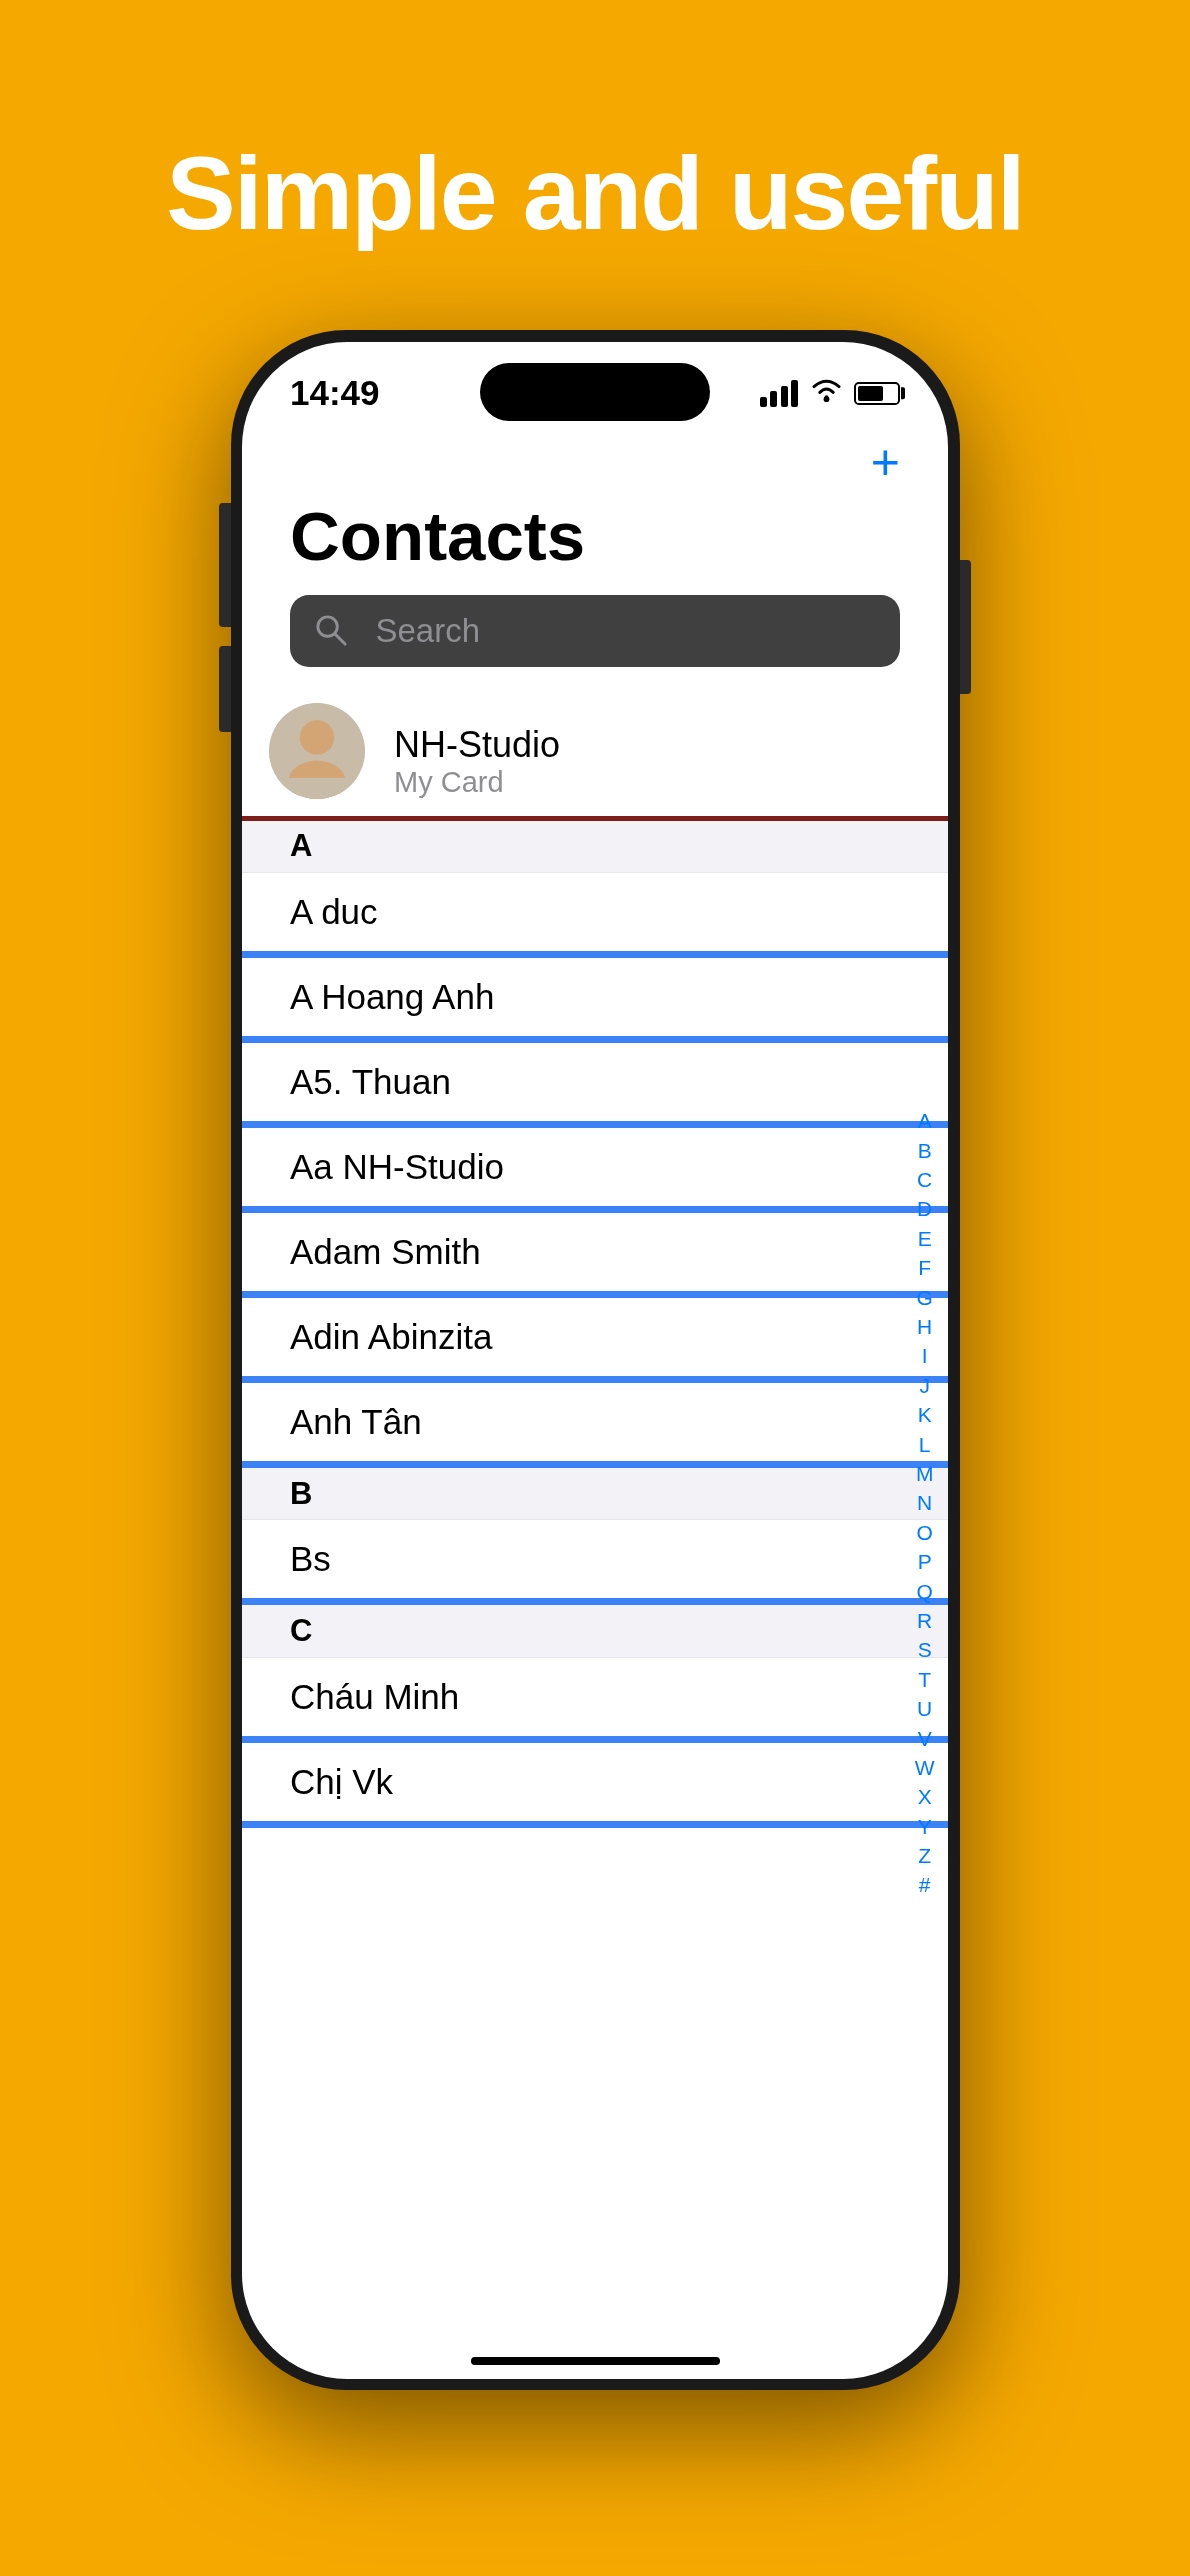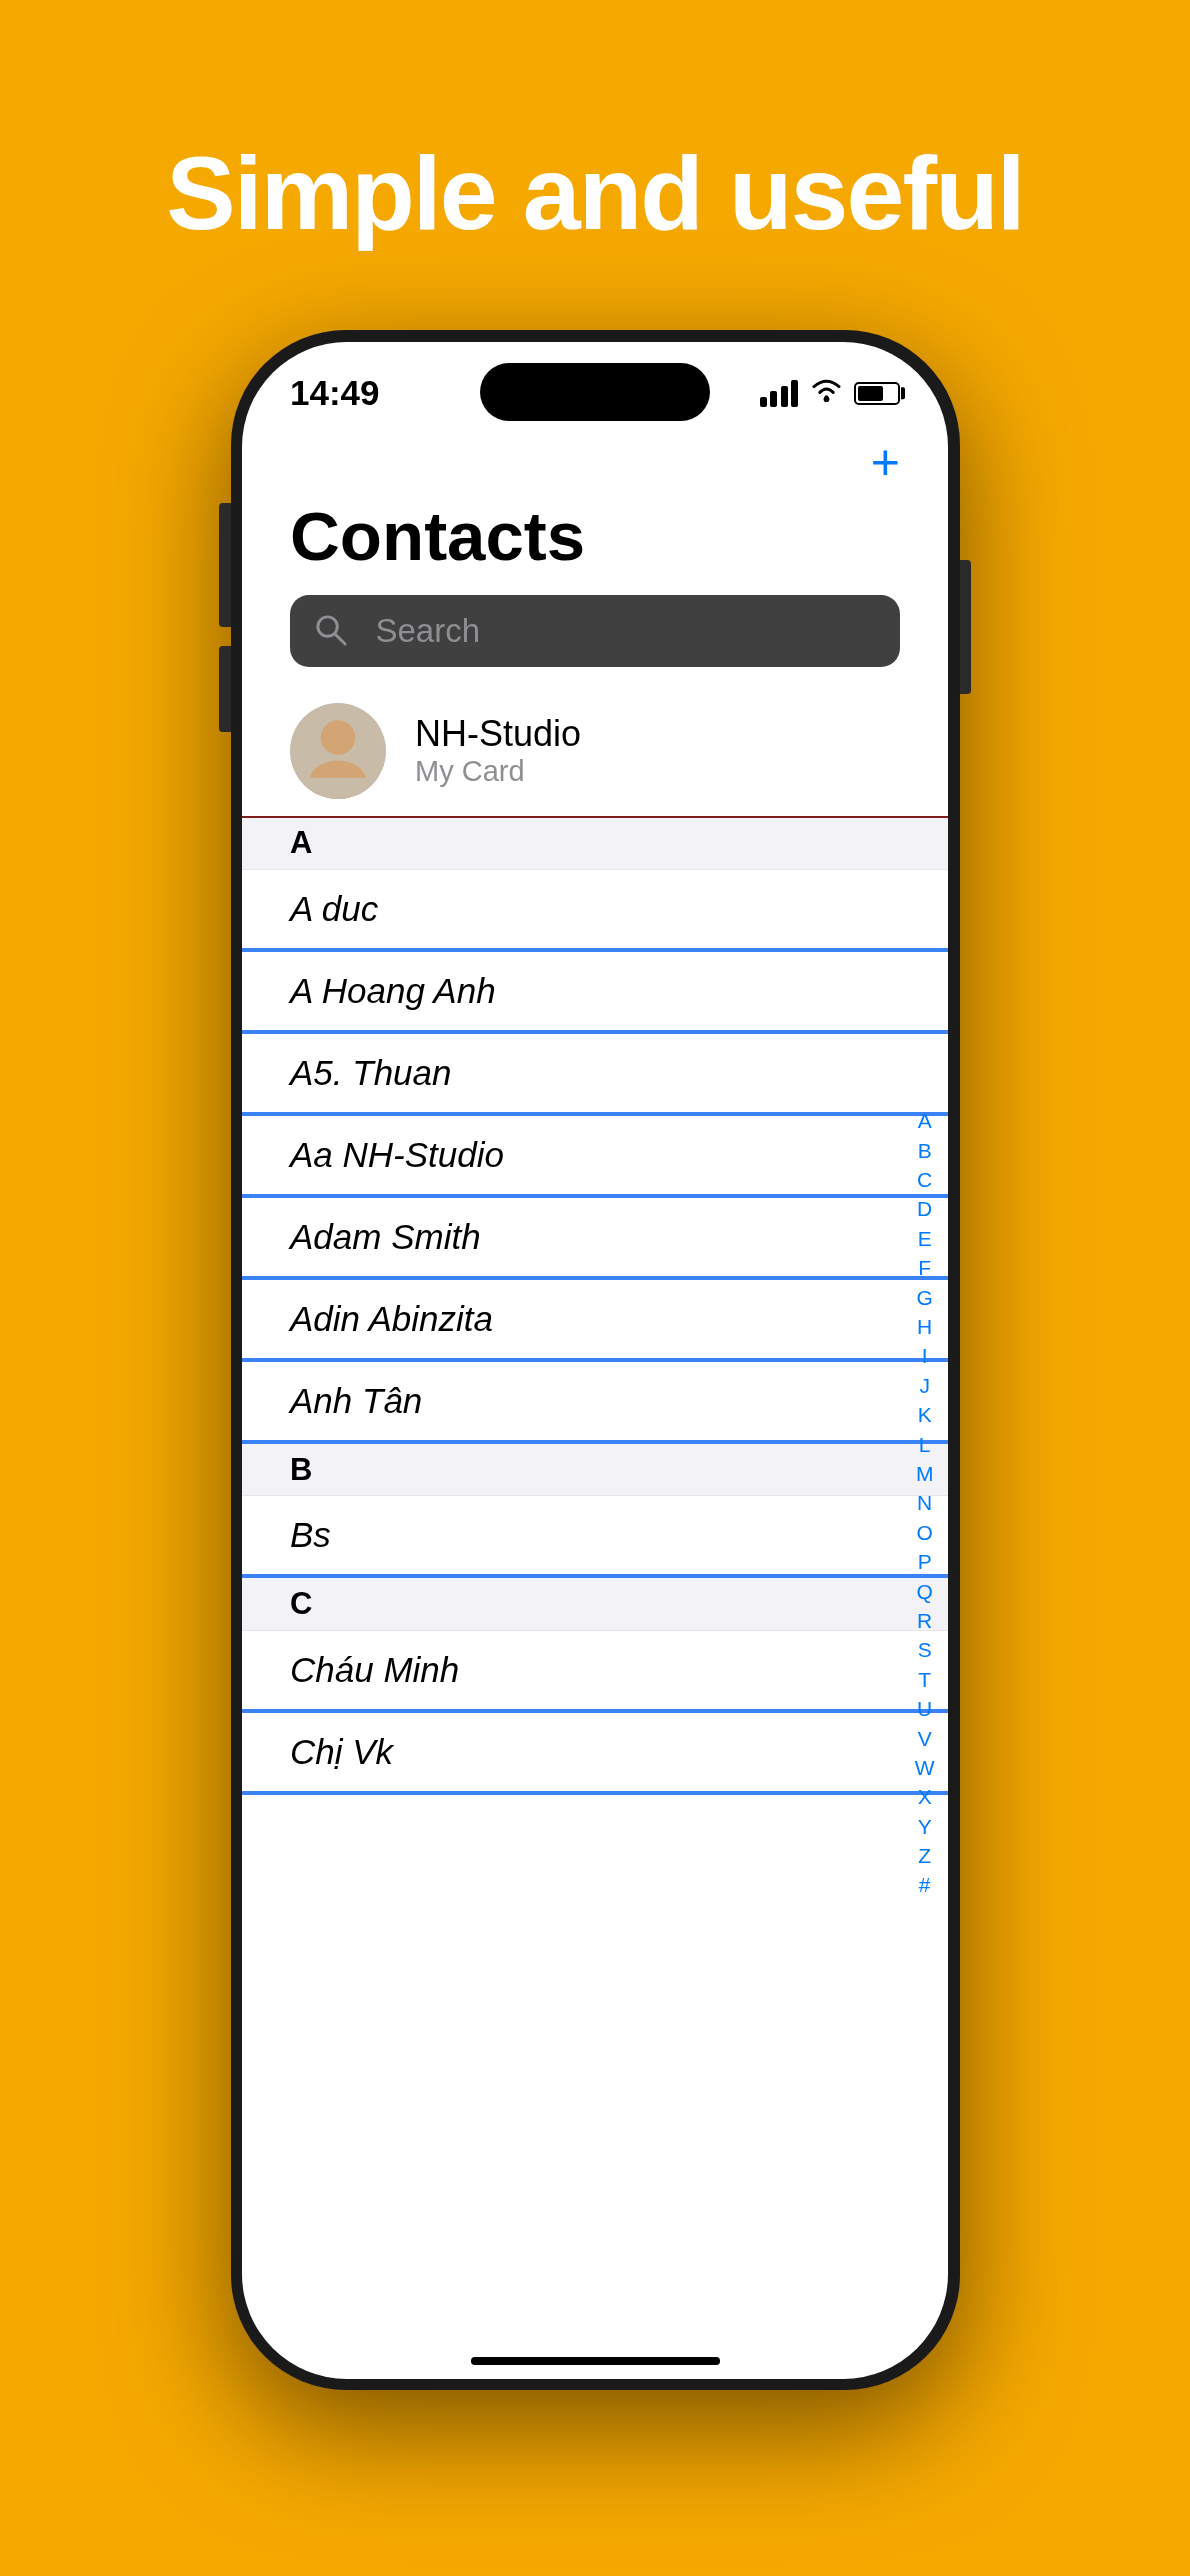--- a/index.html
+++ b/index.html
@@ -189,9 +189,9 @@
 
     .my-card-section {
       display: flex;
-      align-items: center;
-      padding: 17px 48px;
-      border-bottom: 2px solid #7f1d1d;
+      align-items: flex-end;
+      padding: 17px 27px;
+      border-bottom: 5px solid #7f1d1d;
     }
 
     .avatar {

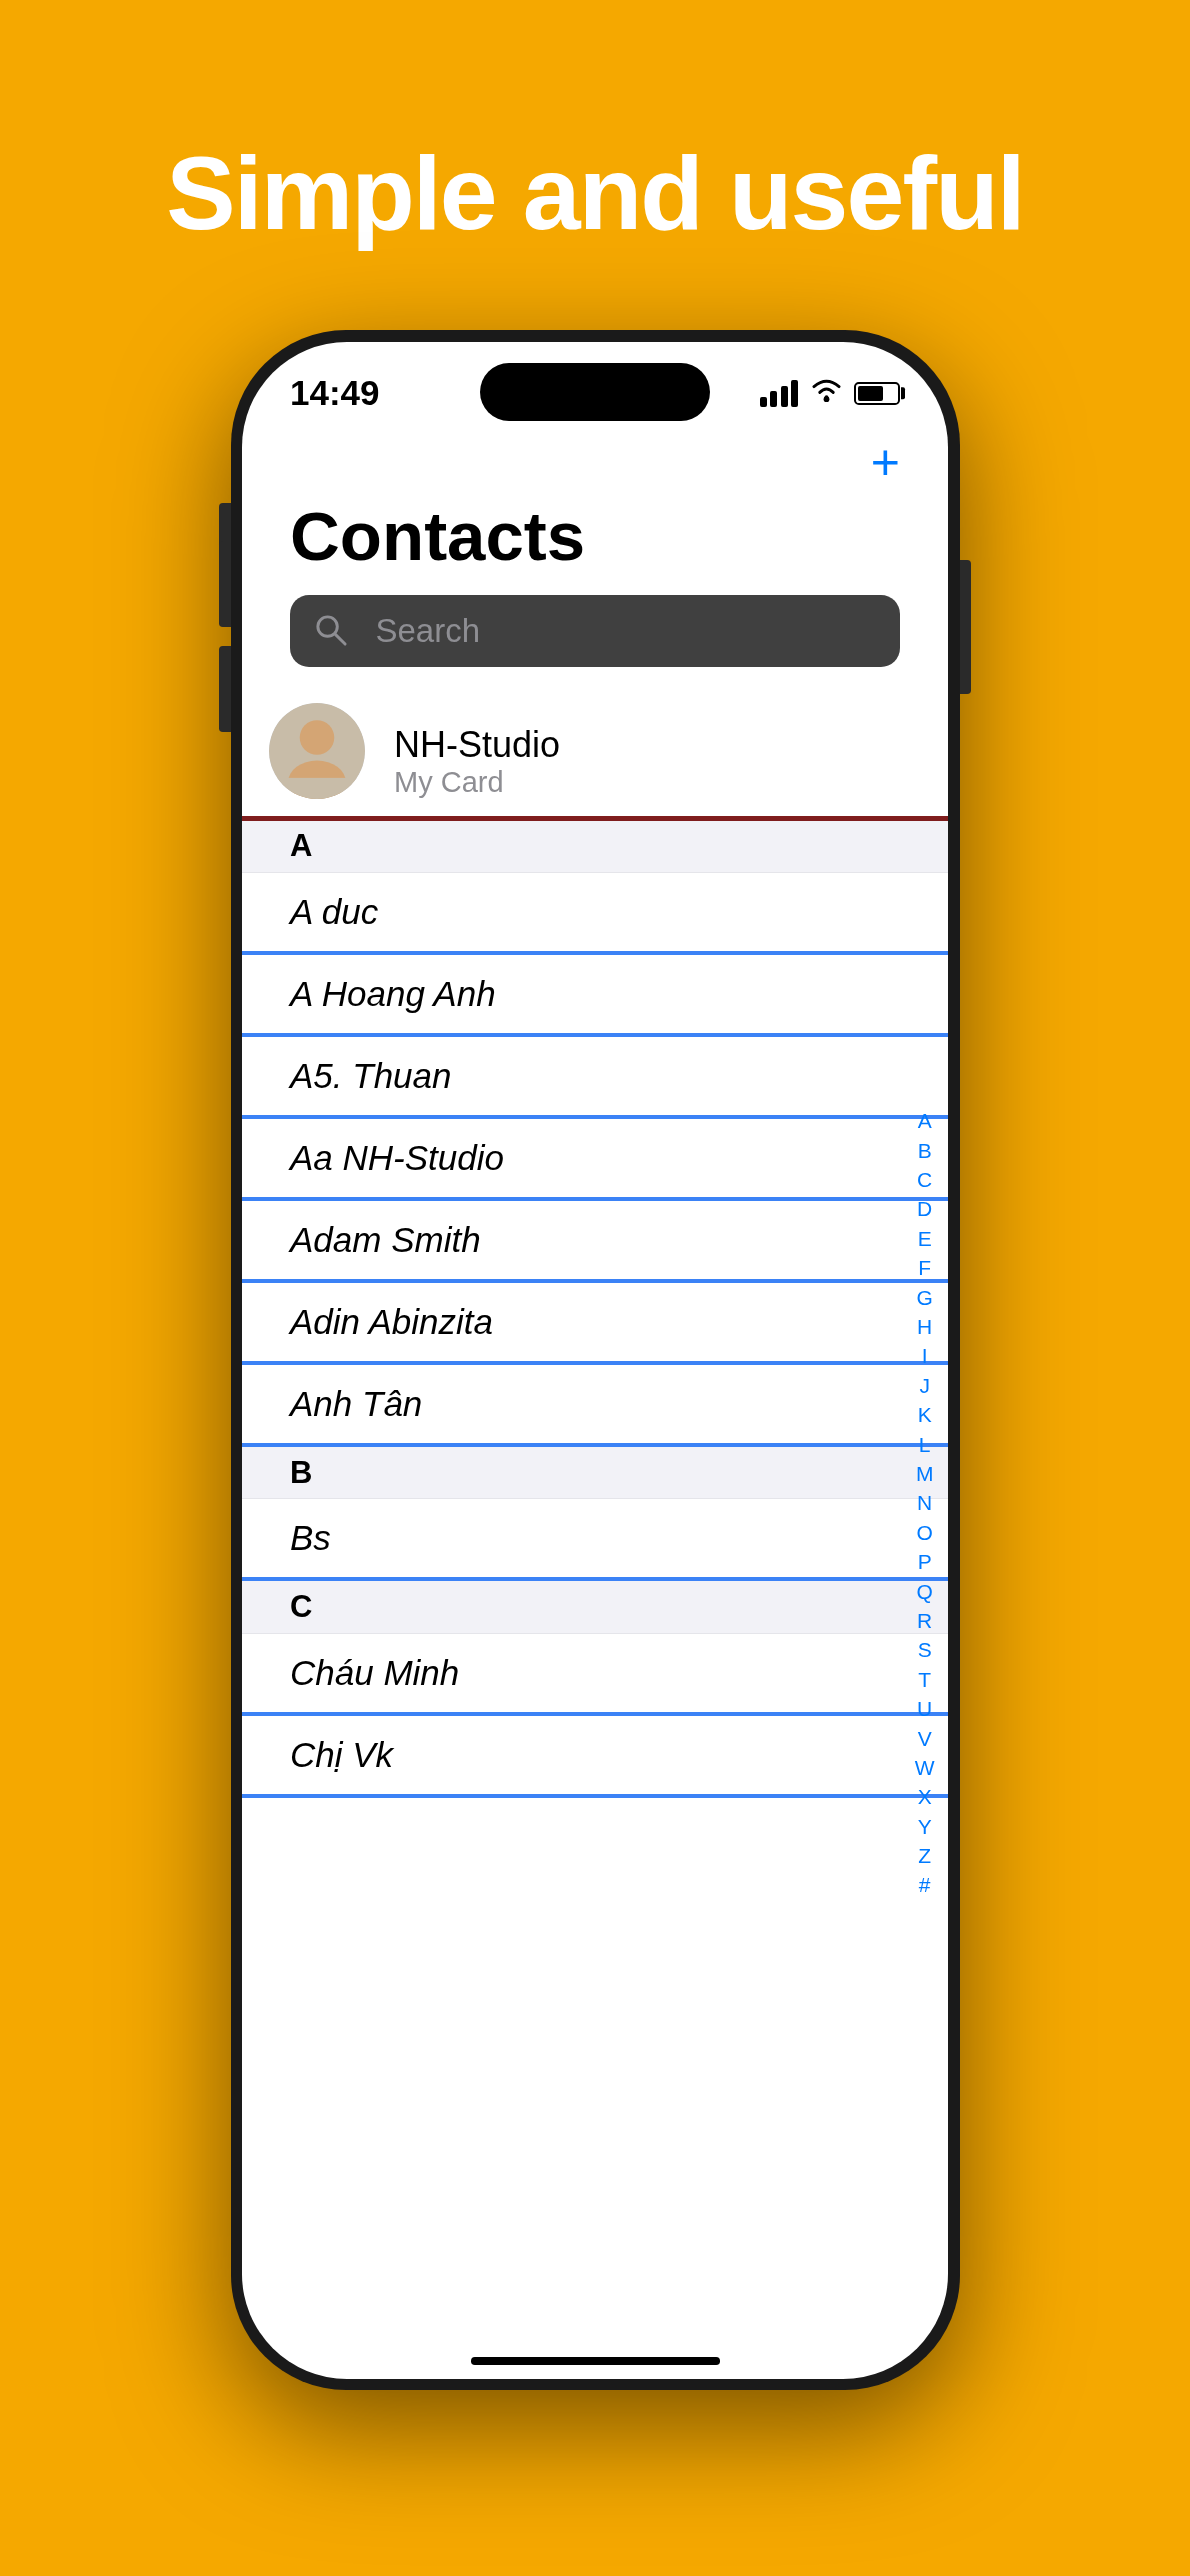--- a/index.html
+++ b/index.html
@@ -236,8 +236,7 @@
       display: flex;
       align-items: center;
       padding: 19px 48px;
-      border-bottom: 4px solid #3b82f6;
-      font-style: italic;
+      border-bottom: 7px solid #3b82f6;
     }
 
     .contact-name {

